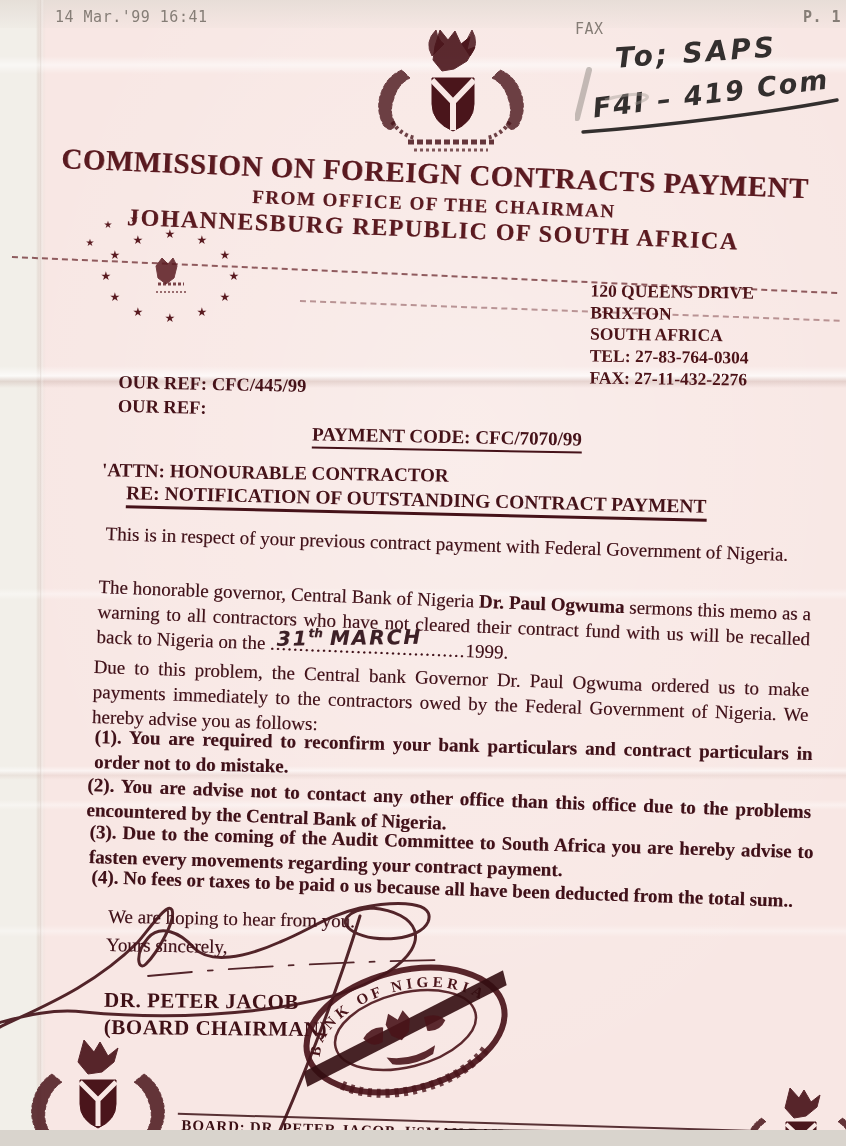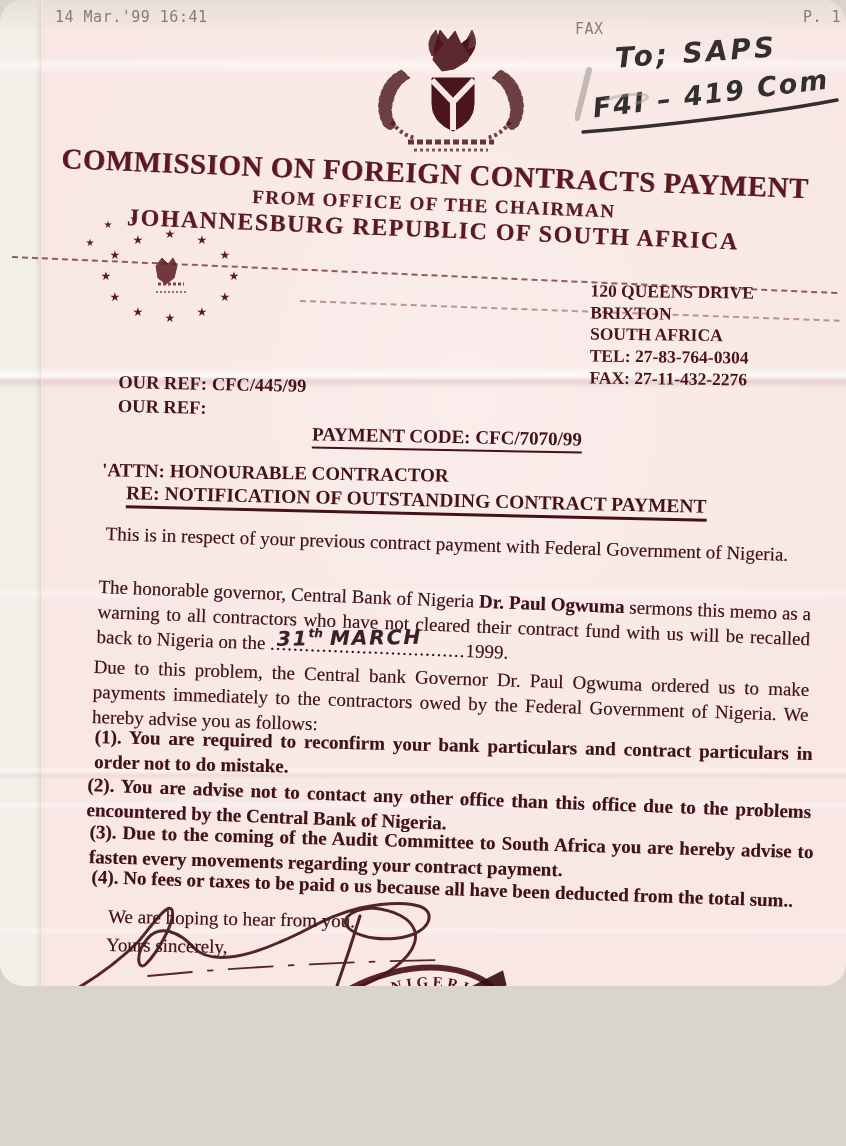--- a/index.html
+++ b/index.html
@@ -4,11 +4,11 @@
 <style>
   html,body{margin:0;padding:0;background:#d9d4cd;}
   #page{
-    position:relative;width:846px;height:986px;overflow:hidden;
+    position:relative;width:846px;height:1130px;overflow:hidden;
     background:
       radial-gradient(ellipse at 55% 40%, rgba(255,255,255,.25), rgba(0,0,0,0) 70%),
       linear-gradient(90deg,#f2efe9 0,#f2efe9 36px,#e7ded7 38px,#f8e7e4 46px,#f8e7e4 100%);
-    font-family:"Liberation Serif", serif;color:#401119;border-radius:23px;
+    font-family:"Liberation Serif", serif;color:#401119;
   }
   .abs{position:absolute;}
   

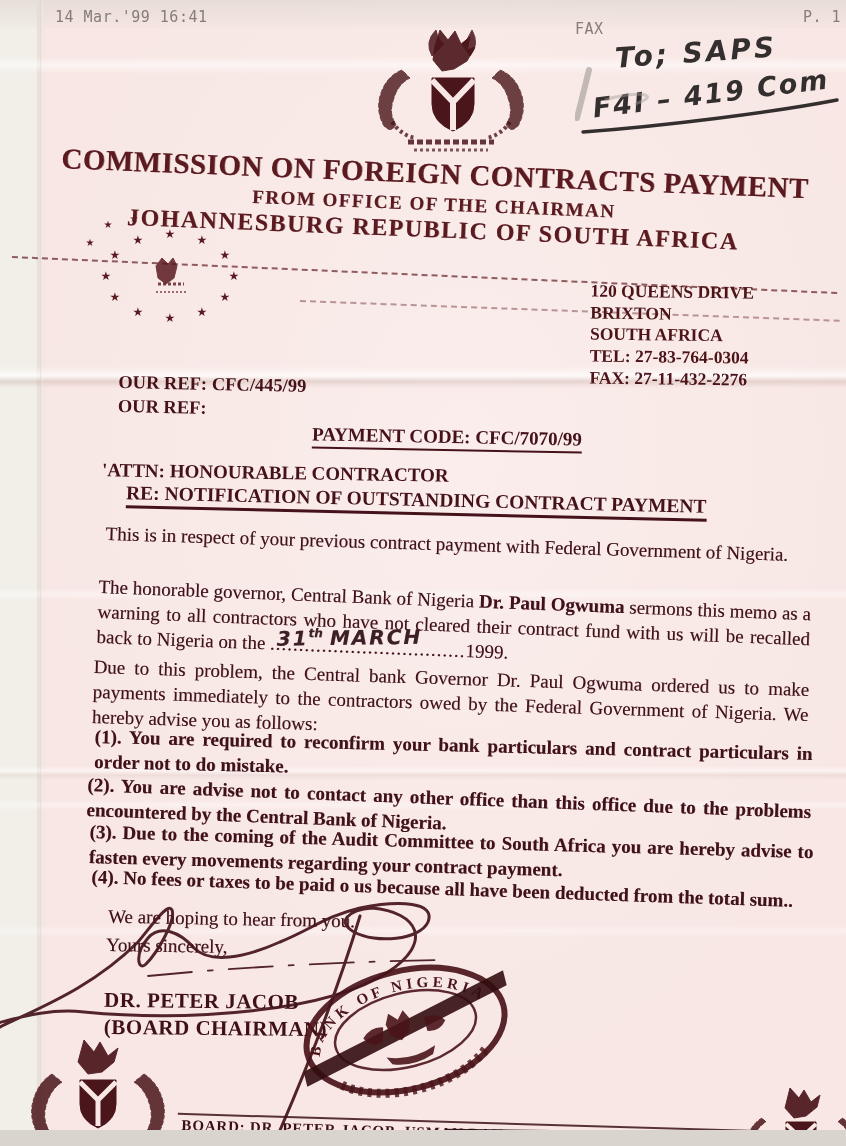--- a/index.html
+++ b/index.html
@@ -79,7 +79,7 @@
 
   <span class="abs faxline" style="left:55px;top:8px;">14 Mar.'99 16:41</span>
   <span class="abs faxline" style="left:575px;top:20px;">FAX</span>
-  <span class="abs faxline" style="left:803px;top:8px;">P. 1</span>
+  <span class="abs faxline" style="left:803px;top:8px;font-weight:bold;">P. 1</span>
 
   <svg class="abs" style="left:362px;top:26px;" width="178" height="128" viewBox="0 0 178 128">
     <g fill="#4a151b" stroke="#4a151b">

